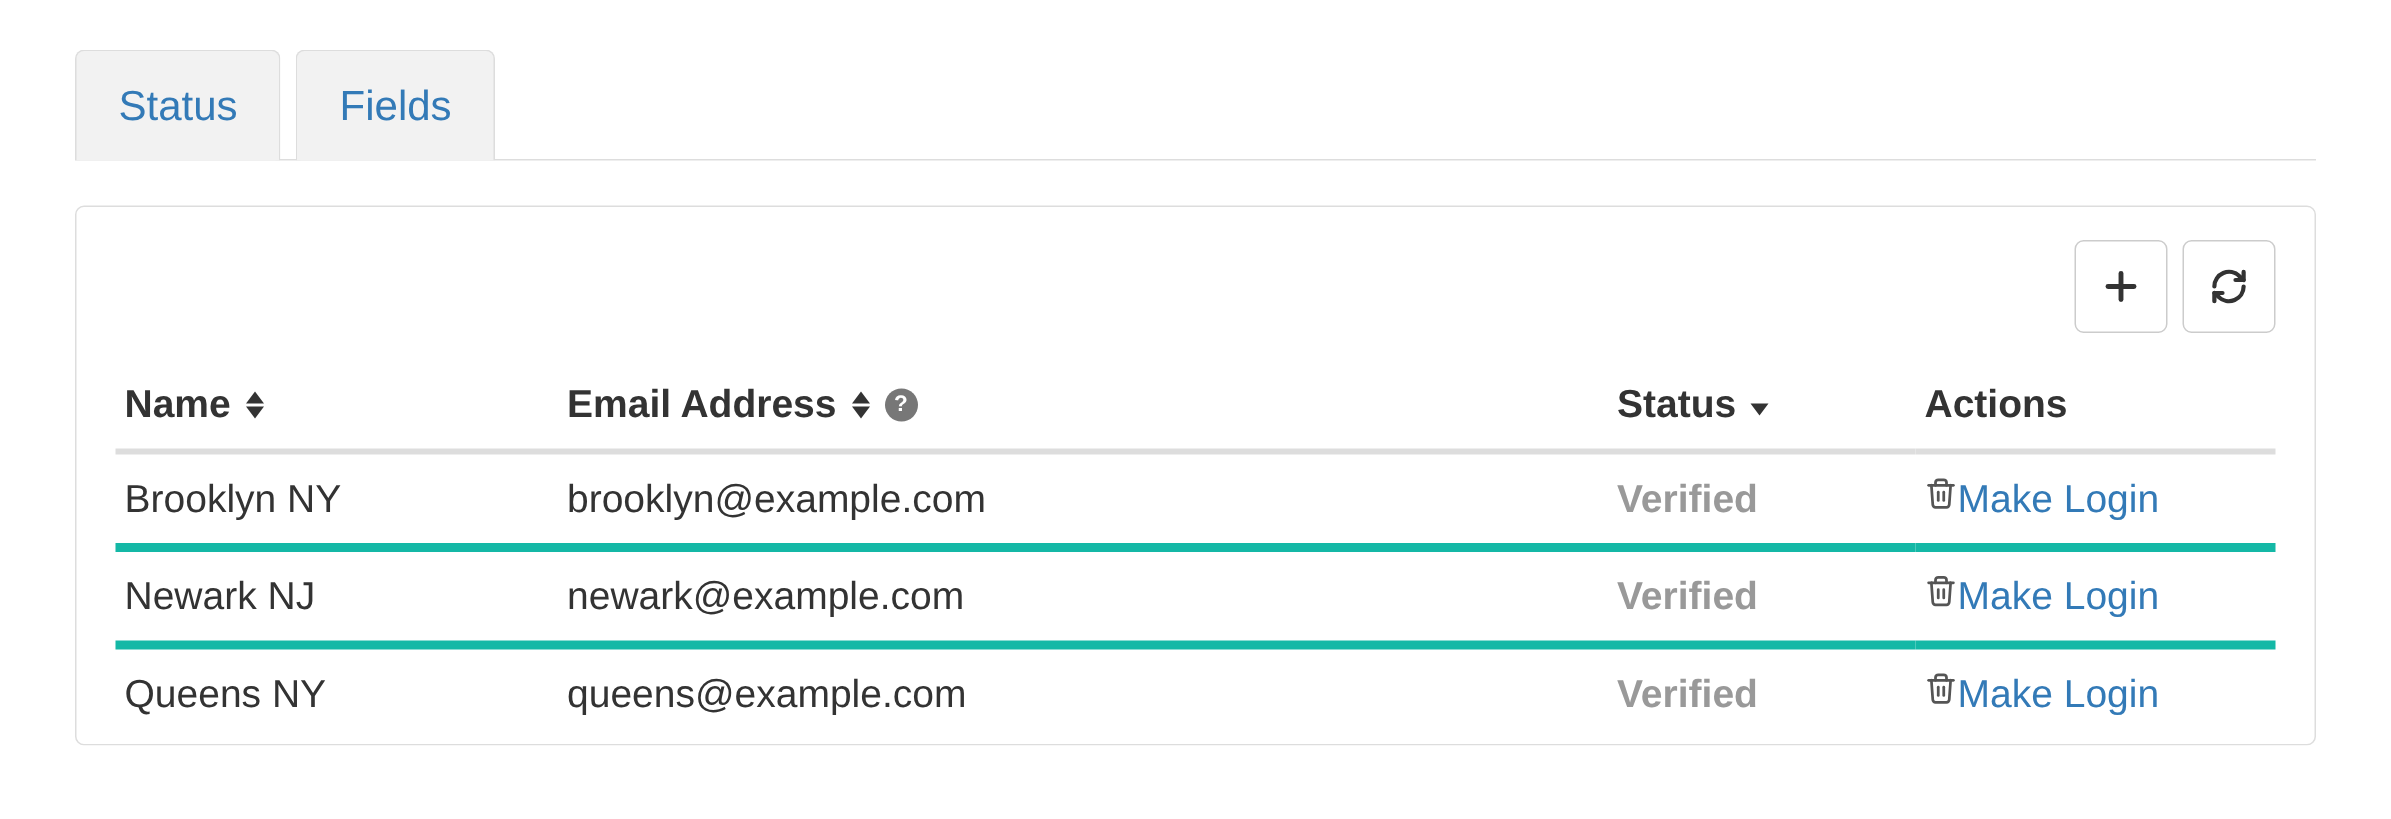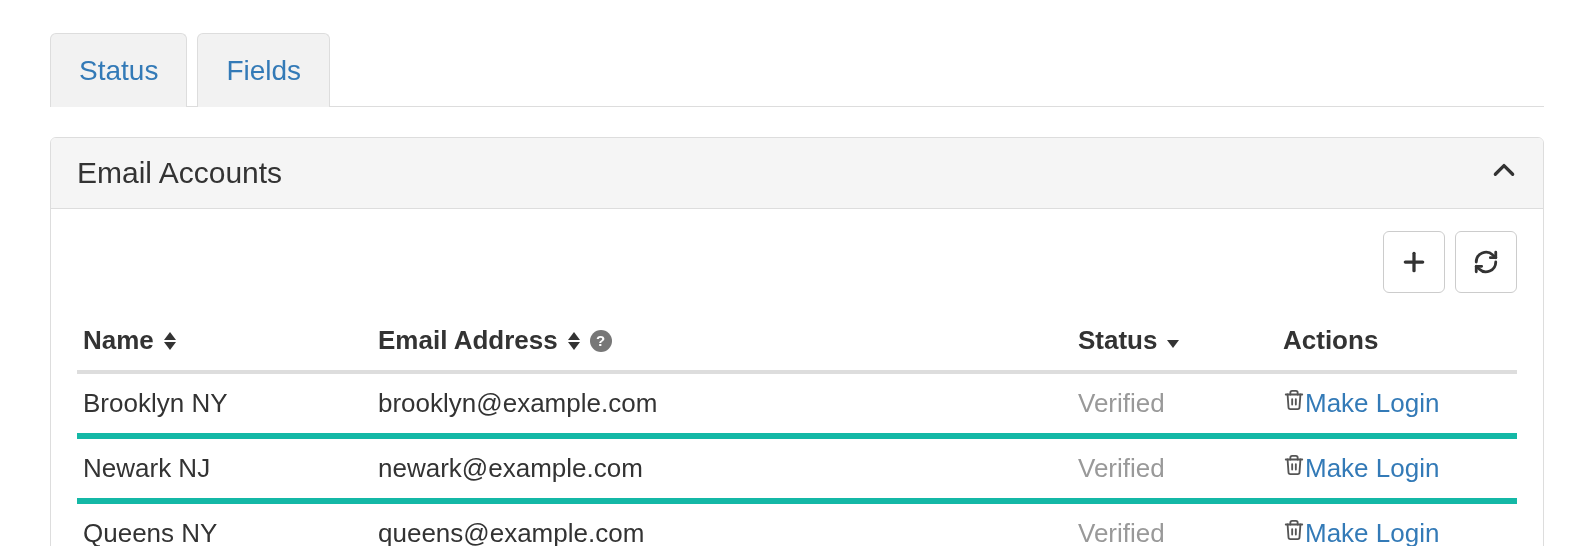--- a/index.html
+++ b/index.html
@@ -176,14 +176,6 @@
   </div>
 
   <div class="panel">
-    <div class="panel-header">
-      <span class="panel-title">Email Accounts</span>
-      <span>
-        <svg width="26" height="26" viewBox="0 0 24 24" fill="none" stroke="#333" stroke-width="3" stroke-linecap="round" stroke-linejoin="round">
-            <polyline points="4 15 12 7 20 15"></polyline>
-          </svg>
-      </span>
-    </div>
 
     <div class="panel-body">
 

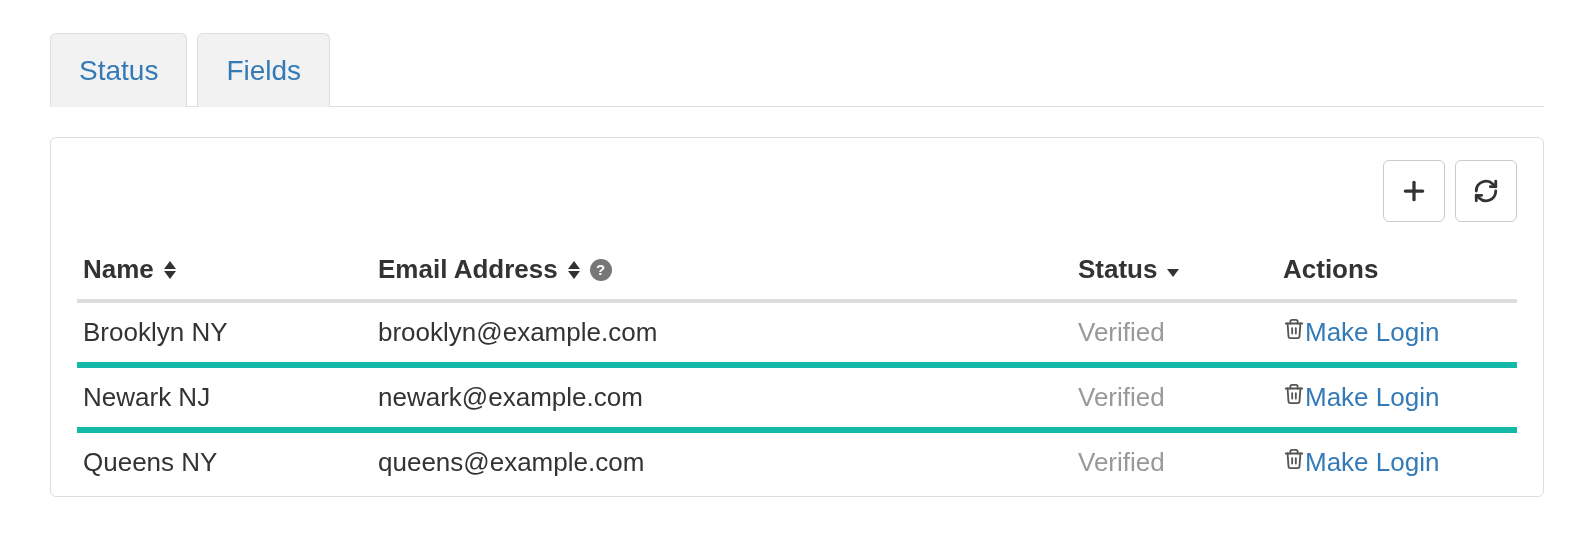--- a/index.html
+++ b/index.html
@@ -131,7 +131,7 @@
   tbody tr:last-child td { border-bottom: none; }
   .status-text {
     color: #999;
-    font-weight: 400;
+    font-weight: 700;
   }
   .action-cell {
     display: flex;

